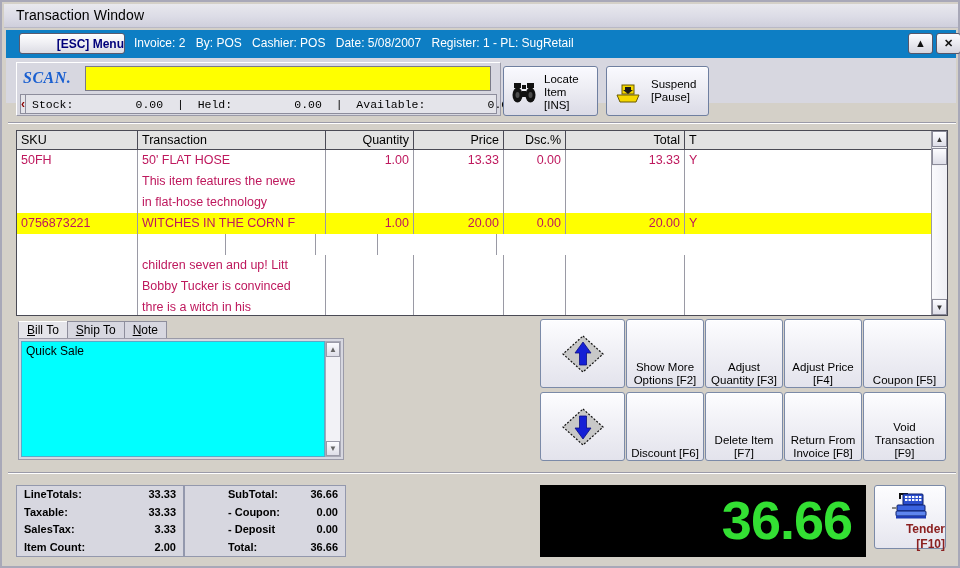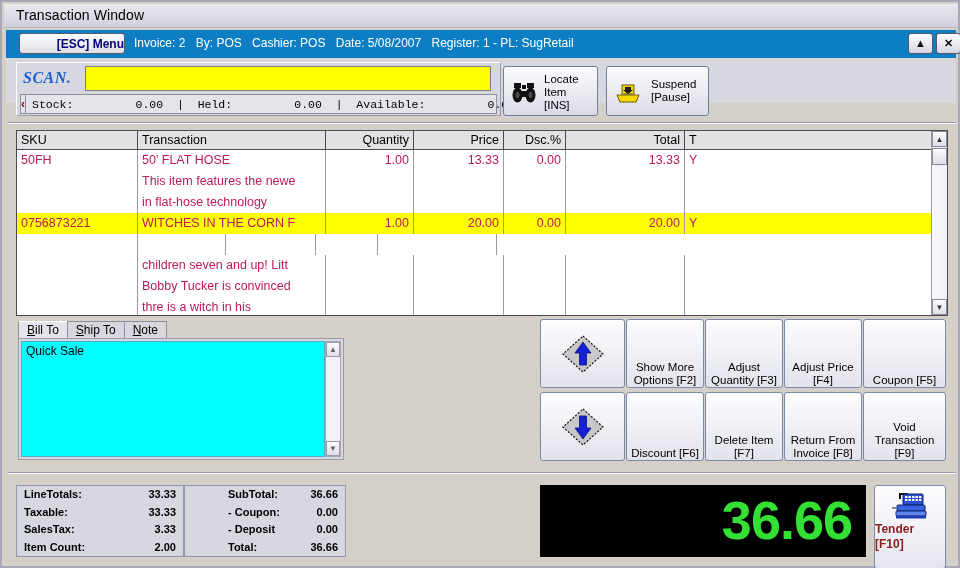--- a/index.html
+++ b/index.html
@@ -432,14 +432,14 @@
   #tender-button {
     position: absolute;
     left: 872px; top: 483px;
-    width: 72px; height: 84px;
+    width: 72px; height: 64px;
     background: linear-gradient(to bottom, #fdfdff 0%, #f3f3f8 45%, #e5e5ee 100%);
     border: 1px solid #7b8aa8;
     border-radius: 3px;
     box-shadow: inset 0 1px 0 #fff;
     box-sizing: border-box;
     cursor: pointer;
-    text-align: left;
+    text-align: right;
   }
   #tender-icon {
     position: absolute;

